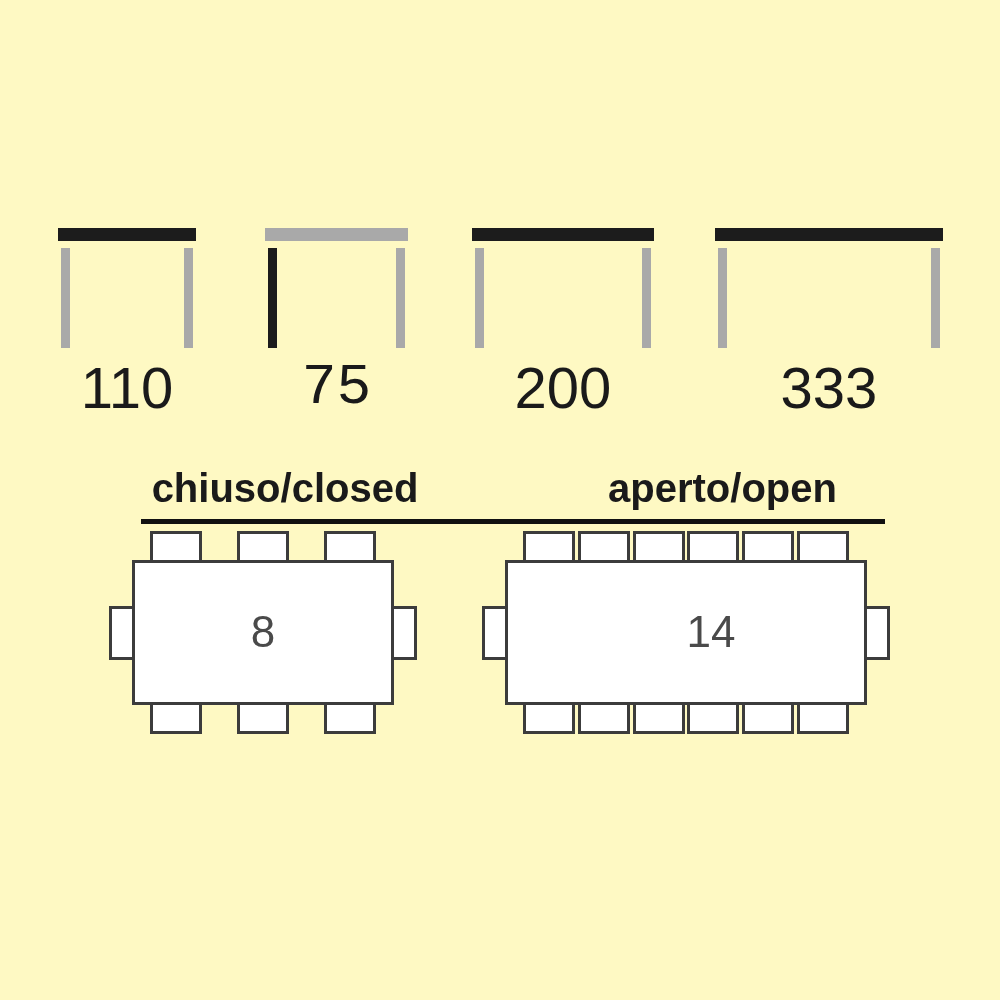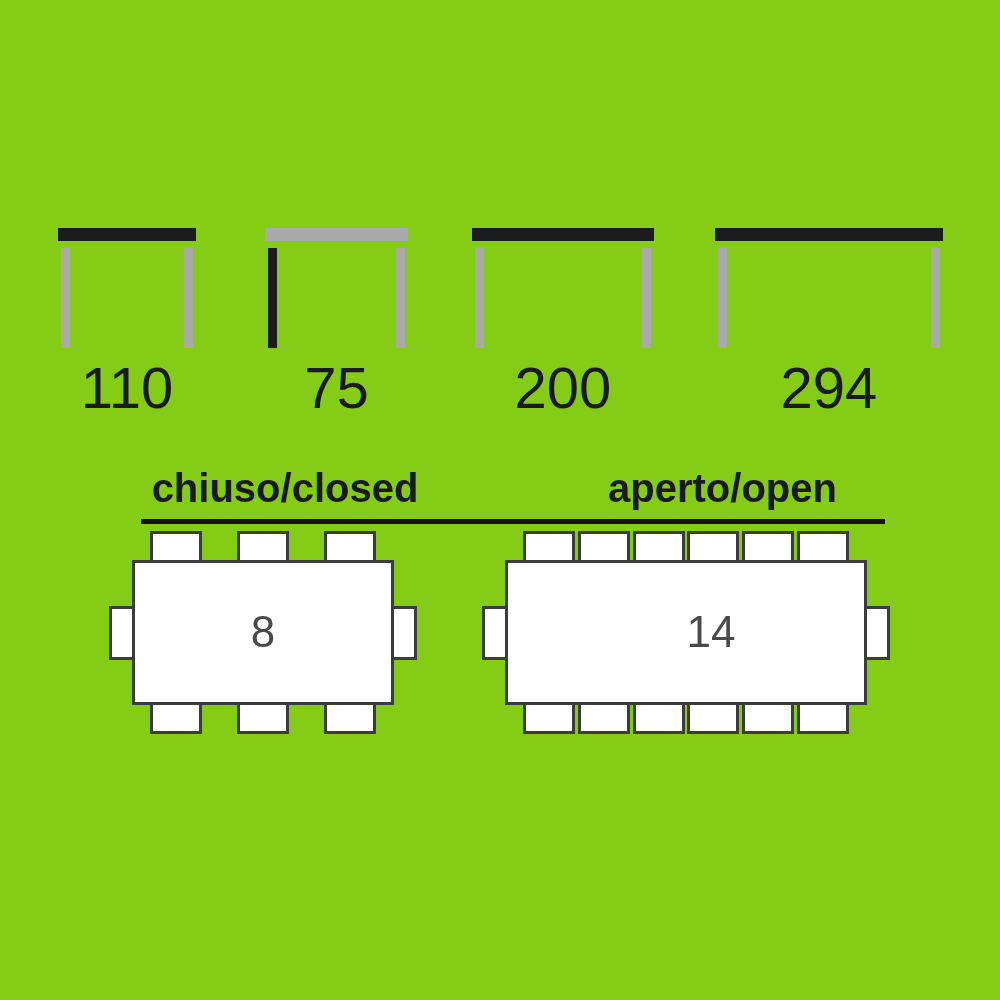--- a/index.html
+++ b/index.html
@@ -18,7 +18,7 @@
     position: relative;
     width: 1000px;
     height: 1000px;
-    background: #84cc16;
+    background: #fef9c3;
   }
 
   

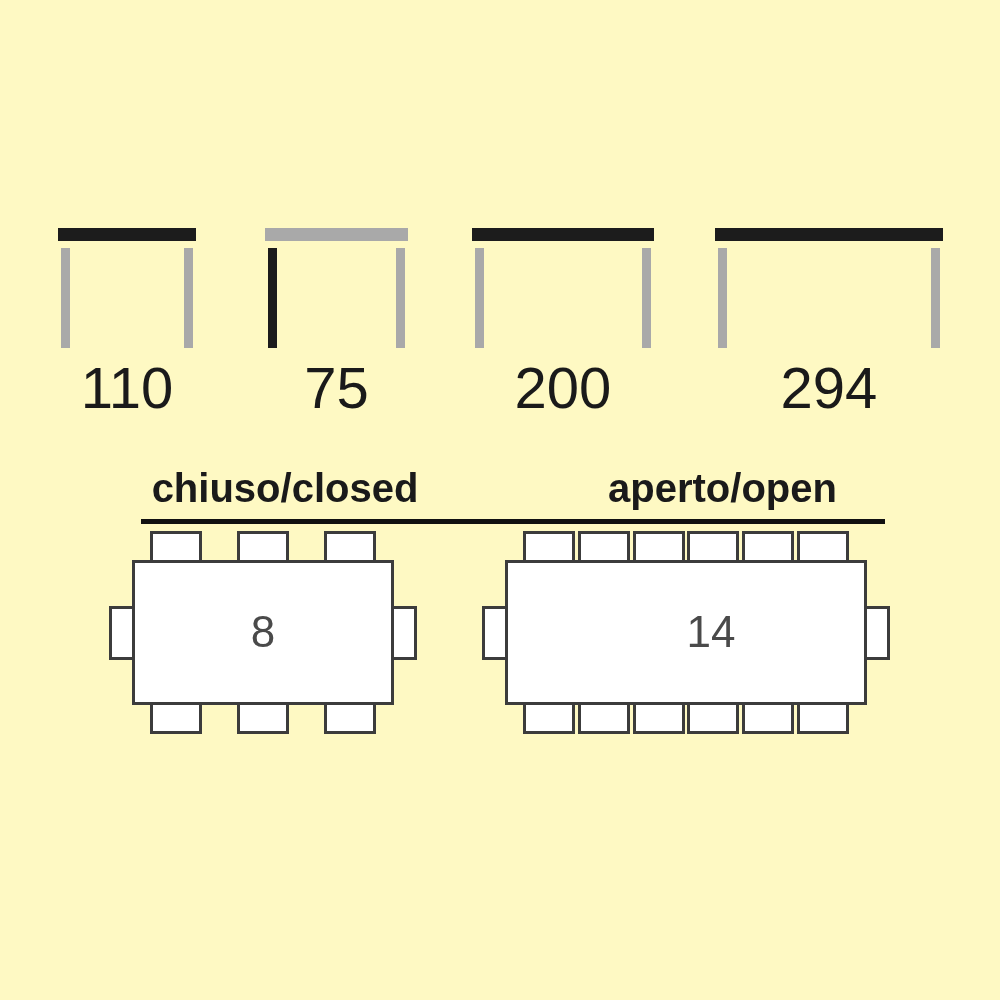--- a/index.html
+++ b/index.html
@@ -120,7 +120,7 @@
         <div class="dim-leg left dark"></div>
         <div class="dim-leg right"></div>
       </div>
-      <div class="dim-value" style="left: 235px; width: 203px;">75</div>
+      <div class="dim-value" style="left: 235px; width: 203px; font-family: Liberation Mono, monospace;">75</div>
       <div class="dim-icon" style="left: 472px; top: 228px; width: 182px; height: 133px;">
         <div class="dim-top"></div>
         <div class="dim-leg left"></div>

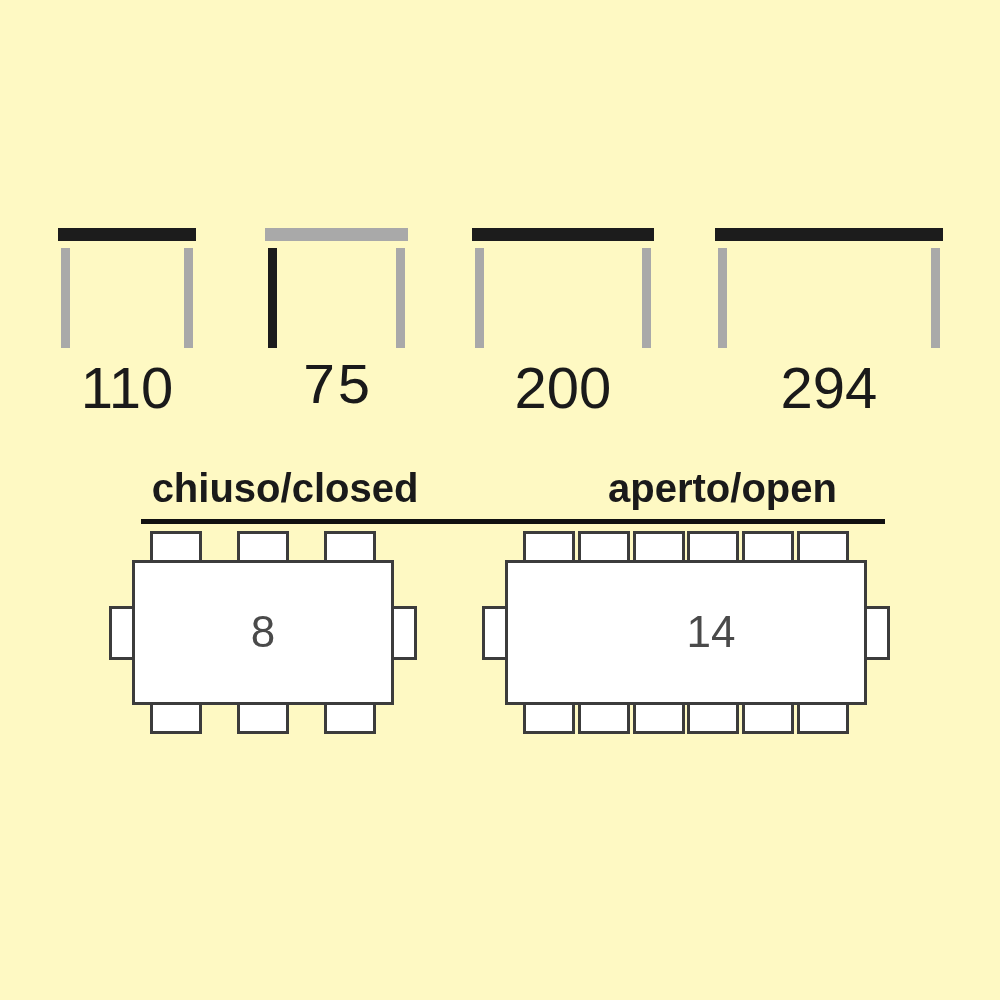--- a/index.html
+++ b/index.html
@@ -132,7 +132,7 @@
         <div class="dim-leg left"></div>
         <div class="dim-leg right"></div>
       </div>
-      <div class="dim-value" style="left: 685px; width: 288px;">294</div>
+      <div class="dim-value" style="left: 685px; width: 288px;">333</div>
     </div>
 
   <div id="captions">

